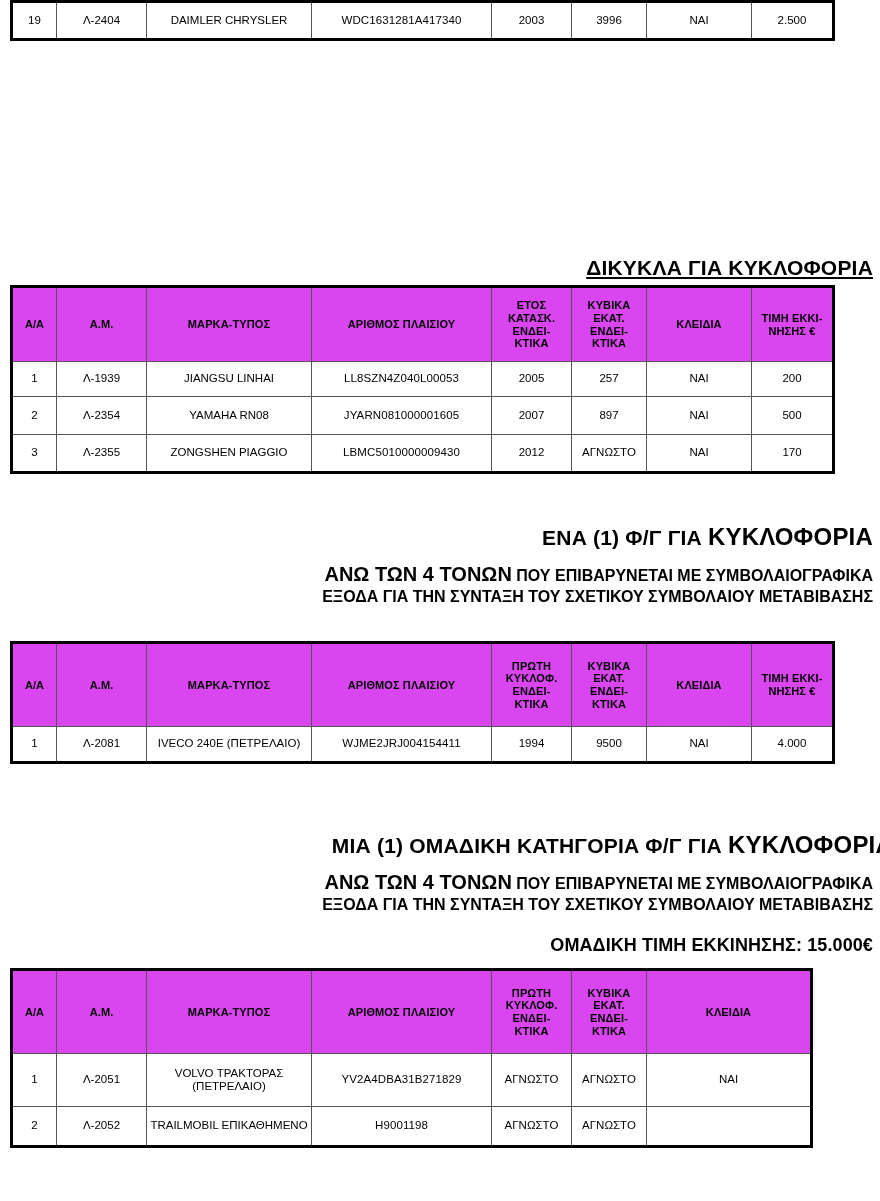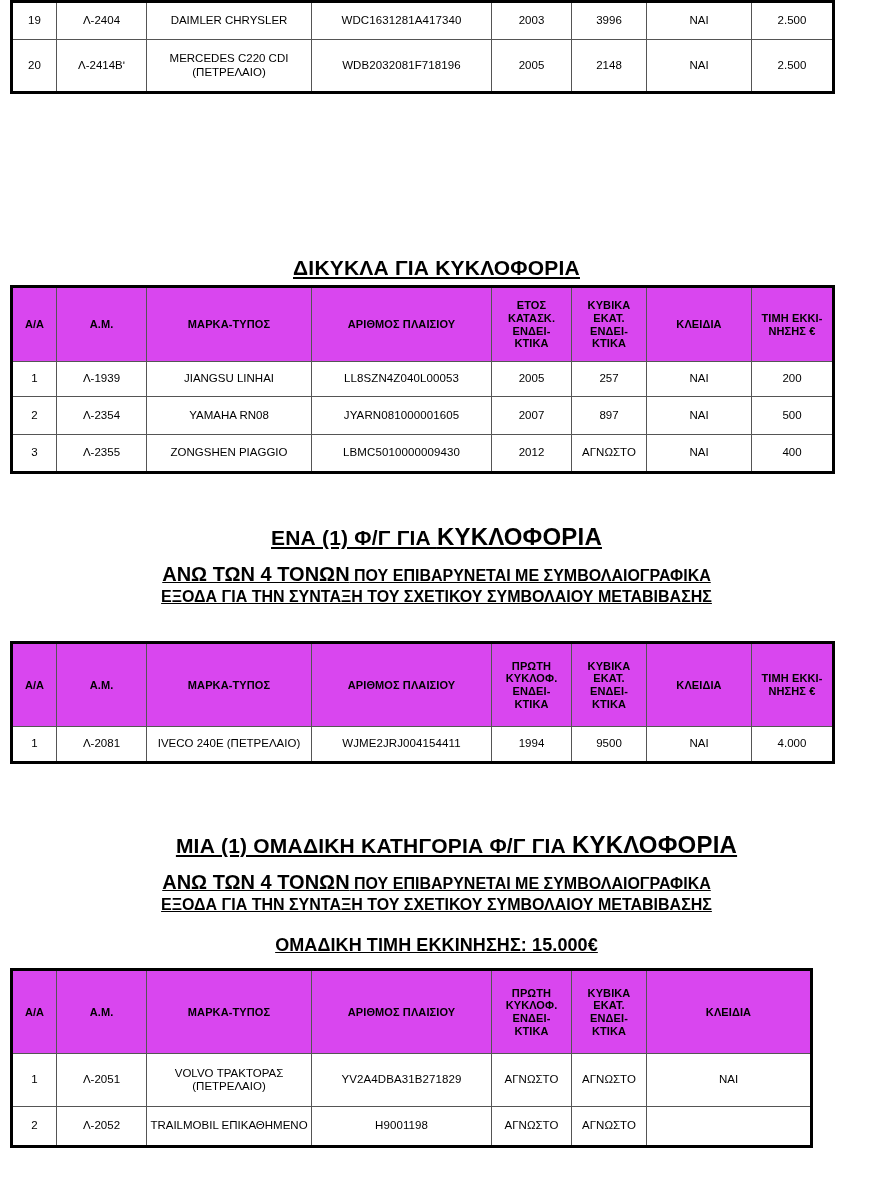--- a/index.html
+++ b/index.html
@@ -107,16 +107,6 @@
         <td class="vin">WDC1631281A417340</td>
         <td class="yr">2003</td>
         <td class="cc">3996</td>
-        <td class="keys">ΝΑΙ</td>
-        <td class="price">2.500</td>
-      </tr>
-      <tr style="height:53px">
-        <td class="num">20</td>
-        <td class="am">Λ-2414Βʹ</td>
-        <td class="mark">MERCEDES C220 CDI (ΠΕΤΡΕΛΑΙΟ)</td>
-        <td class="vin">WDB2032081F718196</td>
-        <td class="yr">2005</td>
-        <td class="cc">2148</td>
         <td class="keys">ΝΑΙ</td>
         <td class="price">2.500</td>
       </tr>

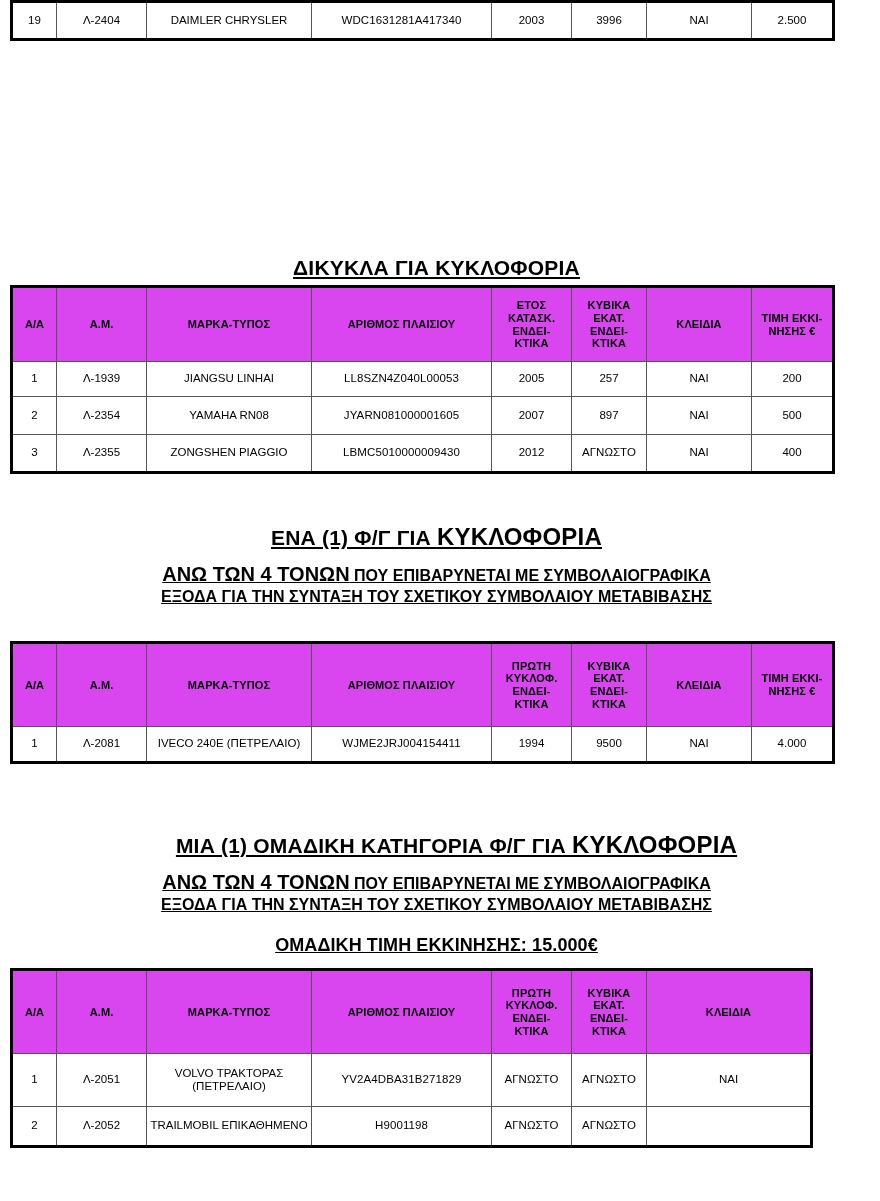--- a/index.html
+++ b/index.html
@@ -61,10 +61,9 @@
   .sec-title {
     position: absolute;
     width: 873px;
-    text-align: center;
+    text-align: right;
     font-weight: bold;
     white-space: nowrap;
-    text-decoration: underline;
   }
   .t-main {
     font-size: 21px;

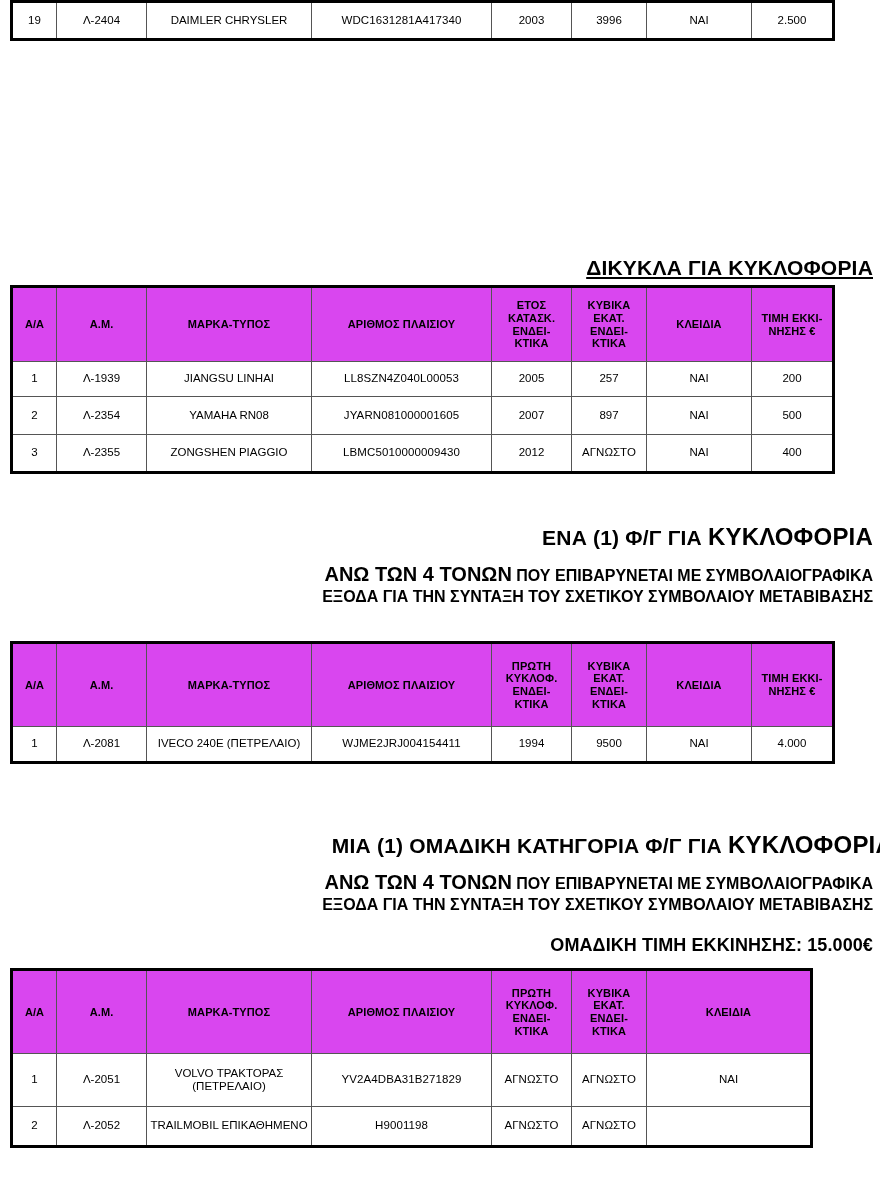--- a/index.html
+++ b/index.html
@@ -170,7 +170,7 @@
         <td class="yr">2012</td>
         <td class="cc">ΑΓΝΩΣΤΟ</td>
         <td class="keys">ΝΑΙ</td>
-        <td class="num">400</td>
+        <td class="num">170</td>
       </tr>
     </tbody>
   </table>

